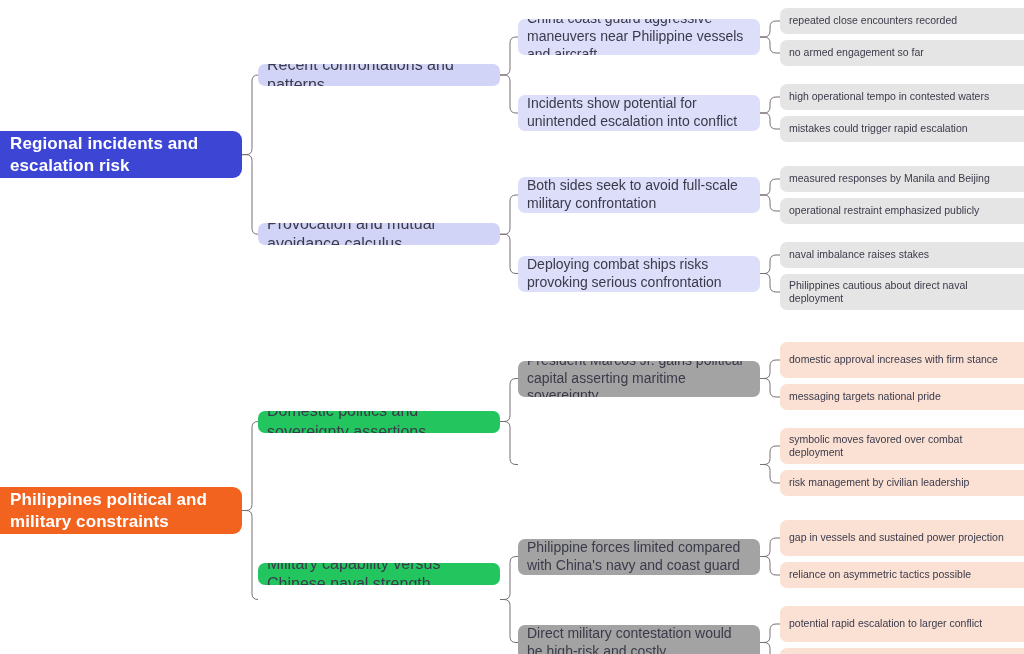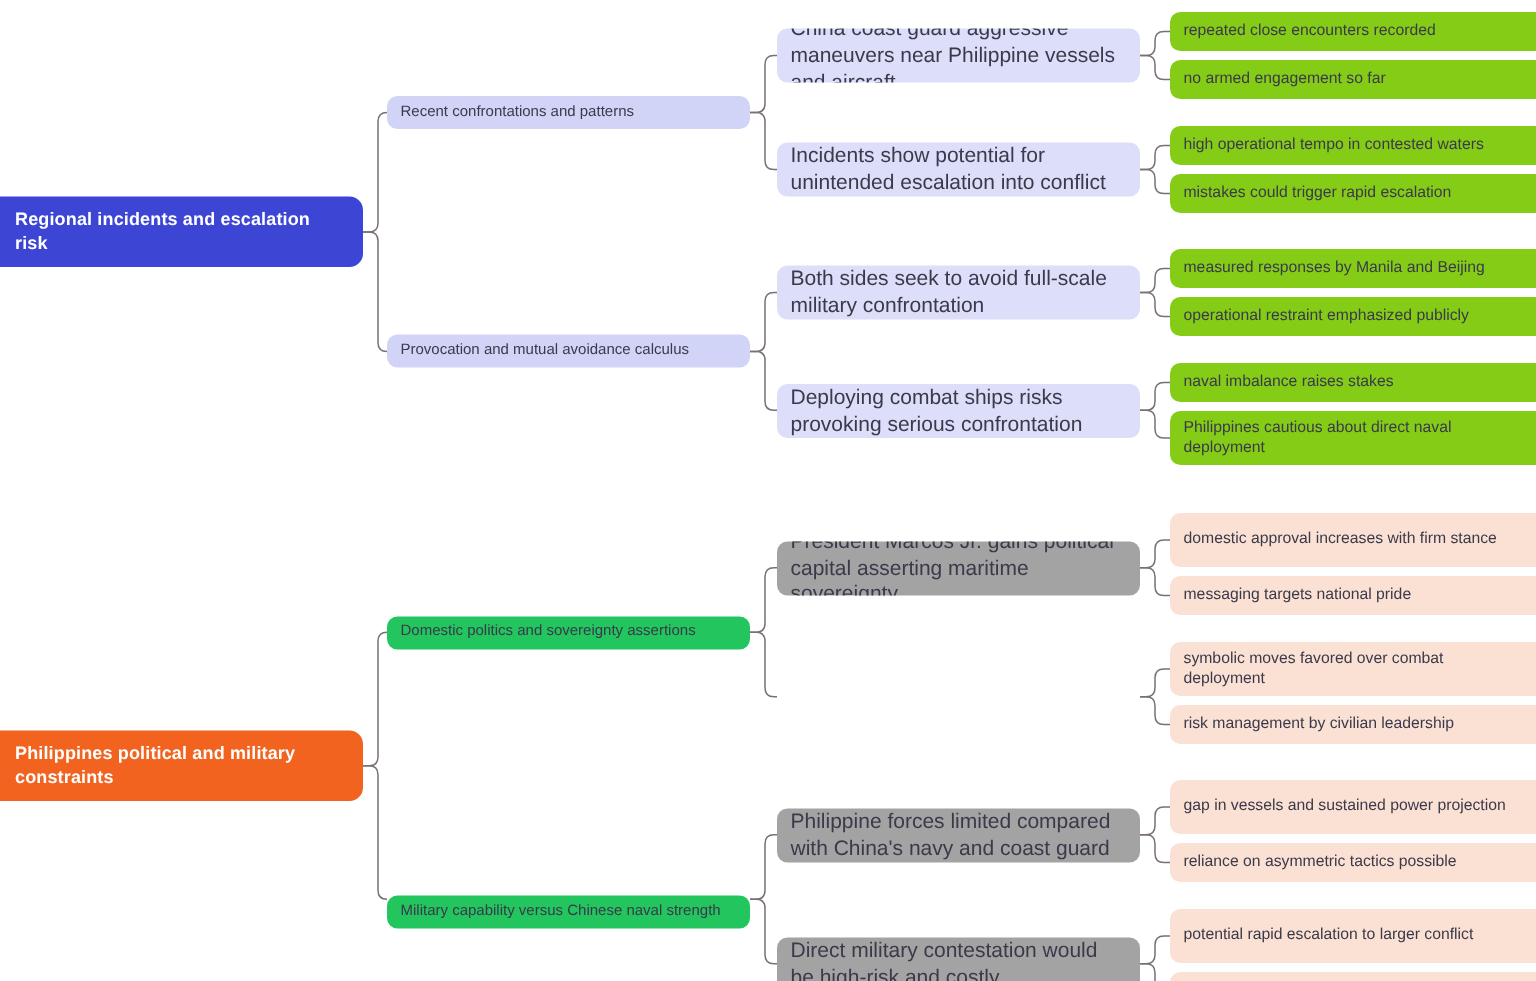--- a/index.html
+++ b/index.html
@@ -100,7 +100,7 @@
   .theme-blue.lvl1 { background: #3d45d4; }
   .theme-blue.lvl2 { background: #d2d4f7; }
   .theme-blue.lvl3 { background: #dcdefa; }
-  .theme-blue.lvl4 { background: #84cc16; }
+  .theme-blue.lvl4 { background: #e5e5e5; }
 
   
   .theme-orange.lvl1 { background: #f1631f; }

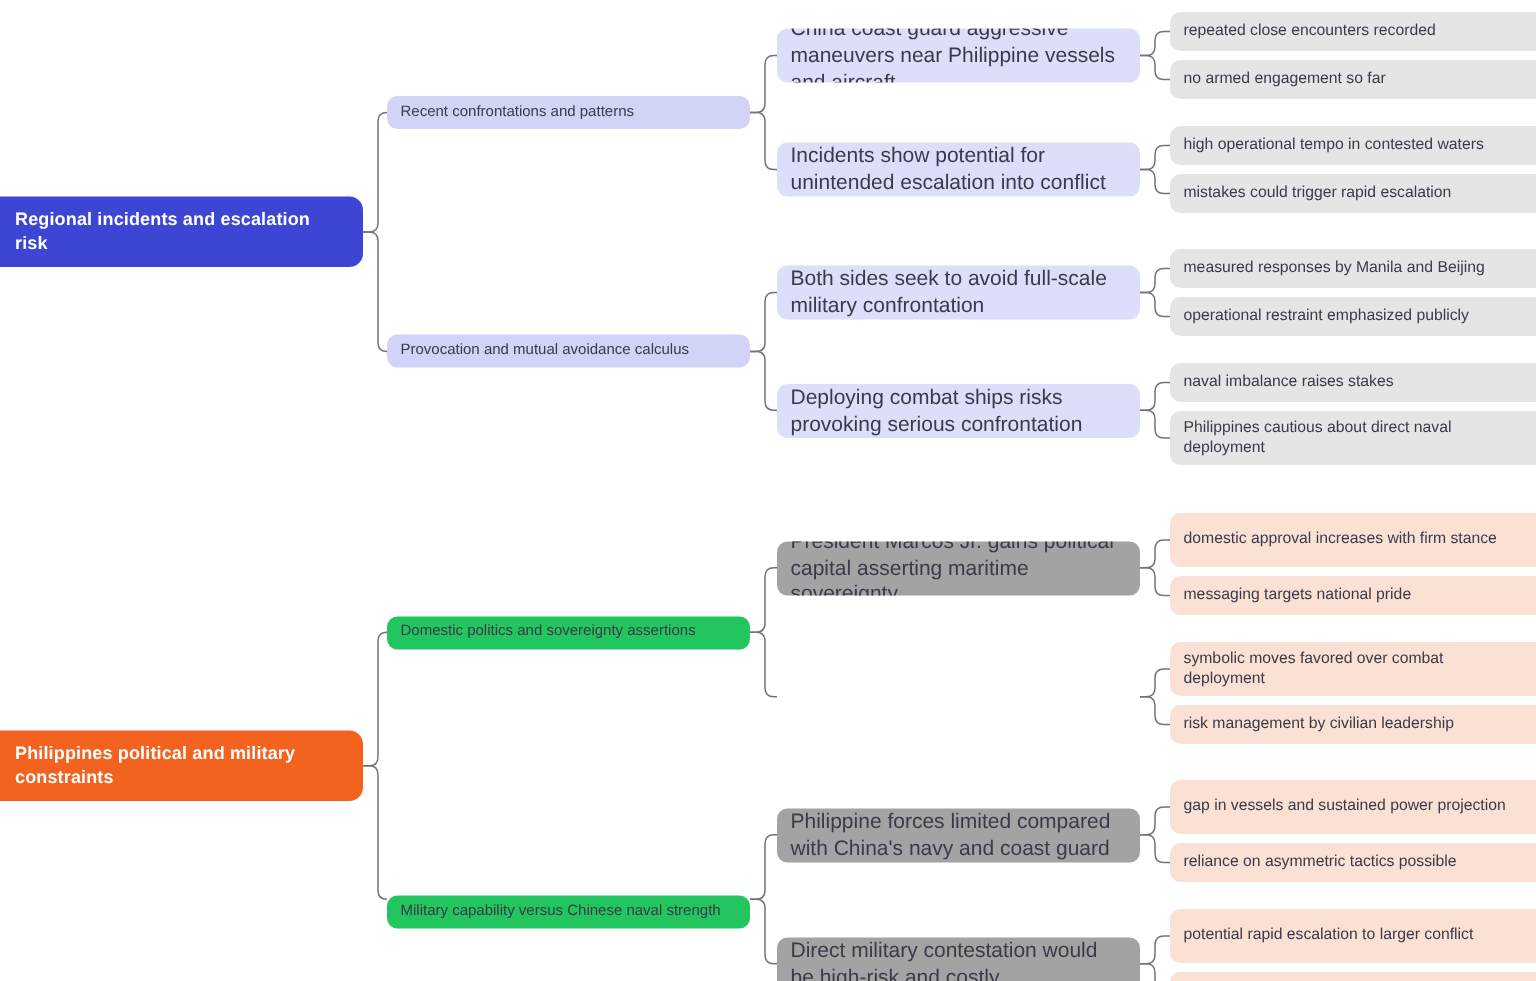--- a/index.html
+++ b/index.html
@@ -68,7 +68,7 @@
     min-height: 22px;
   }
   .lvl2 .node-label {
-    font-size: 10px;
+    font-size: 16px;
     color: #3a3a4a;
   }
 

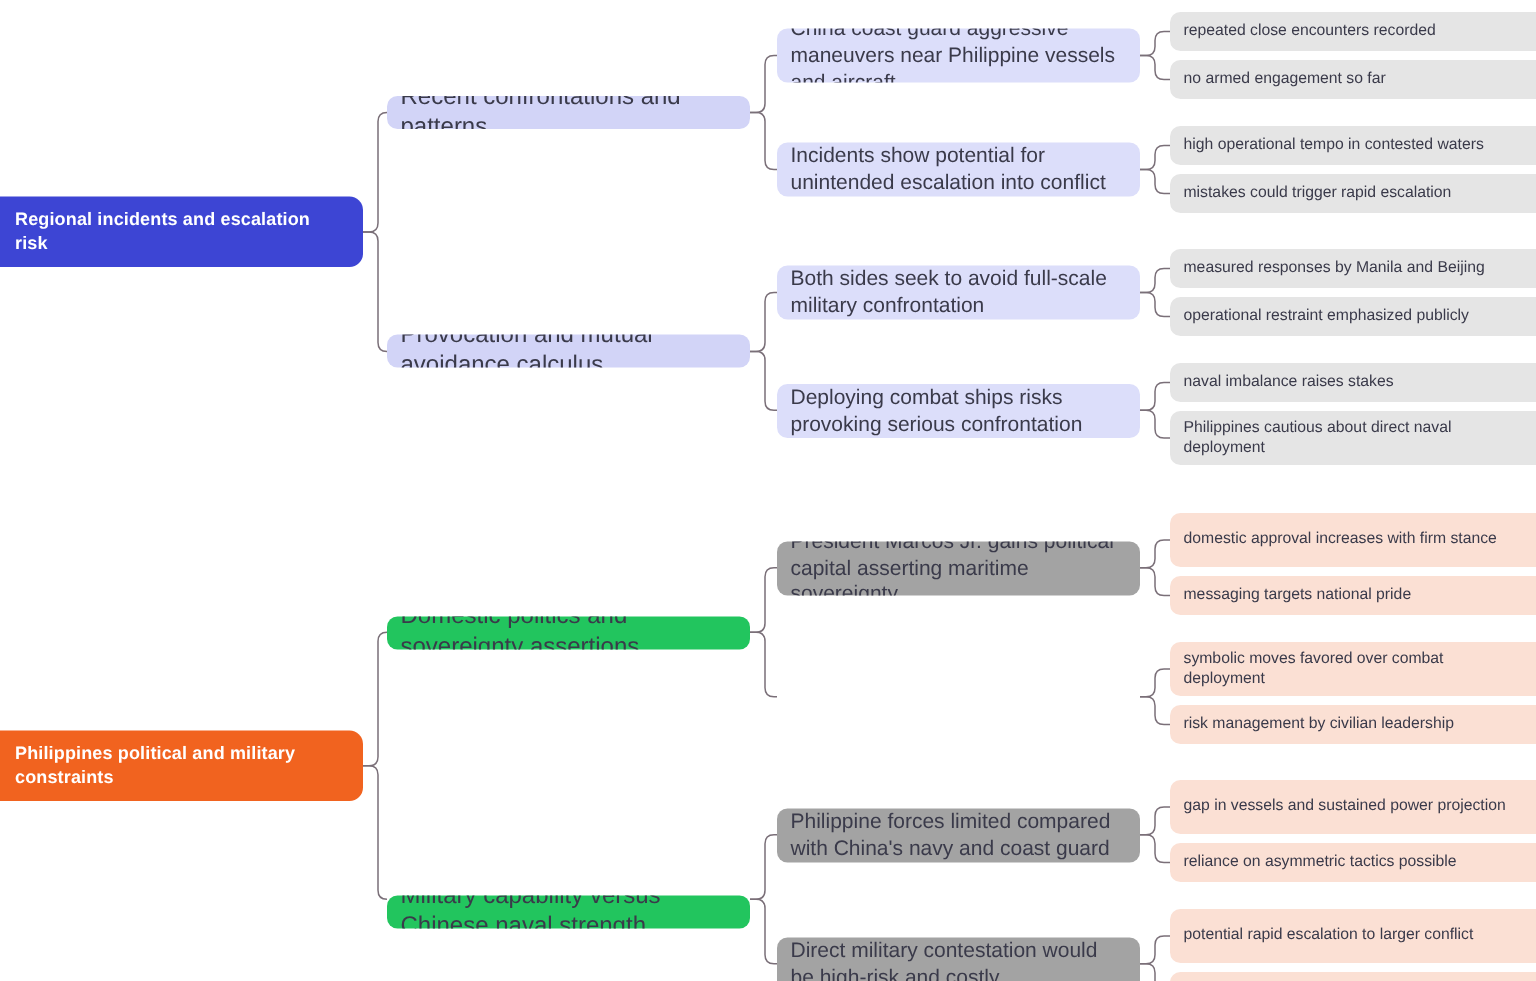--- a/index.html
+++ b/index.html
@@ -55,7 +55,7 @@
   }
   .lvl1 .node-label {
     color: #ffffff;
-    font-size: 12px;
+    font-size: 17px;
     font-weight: bold;
     letter-spacing: 0.1px;
   }

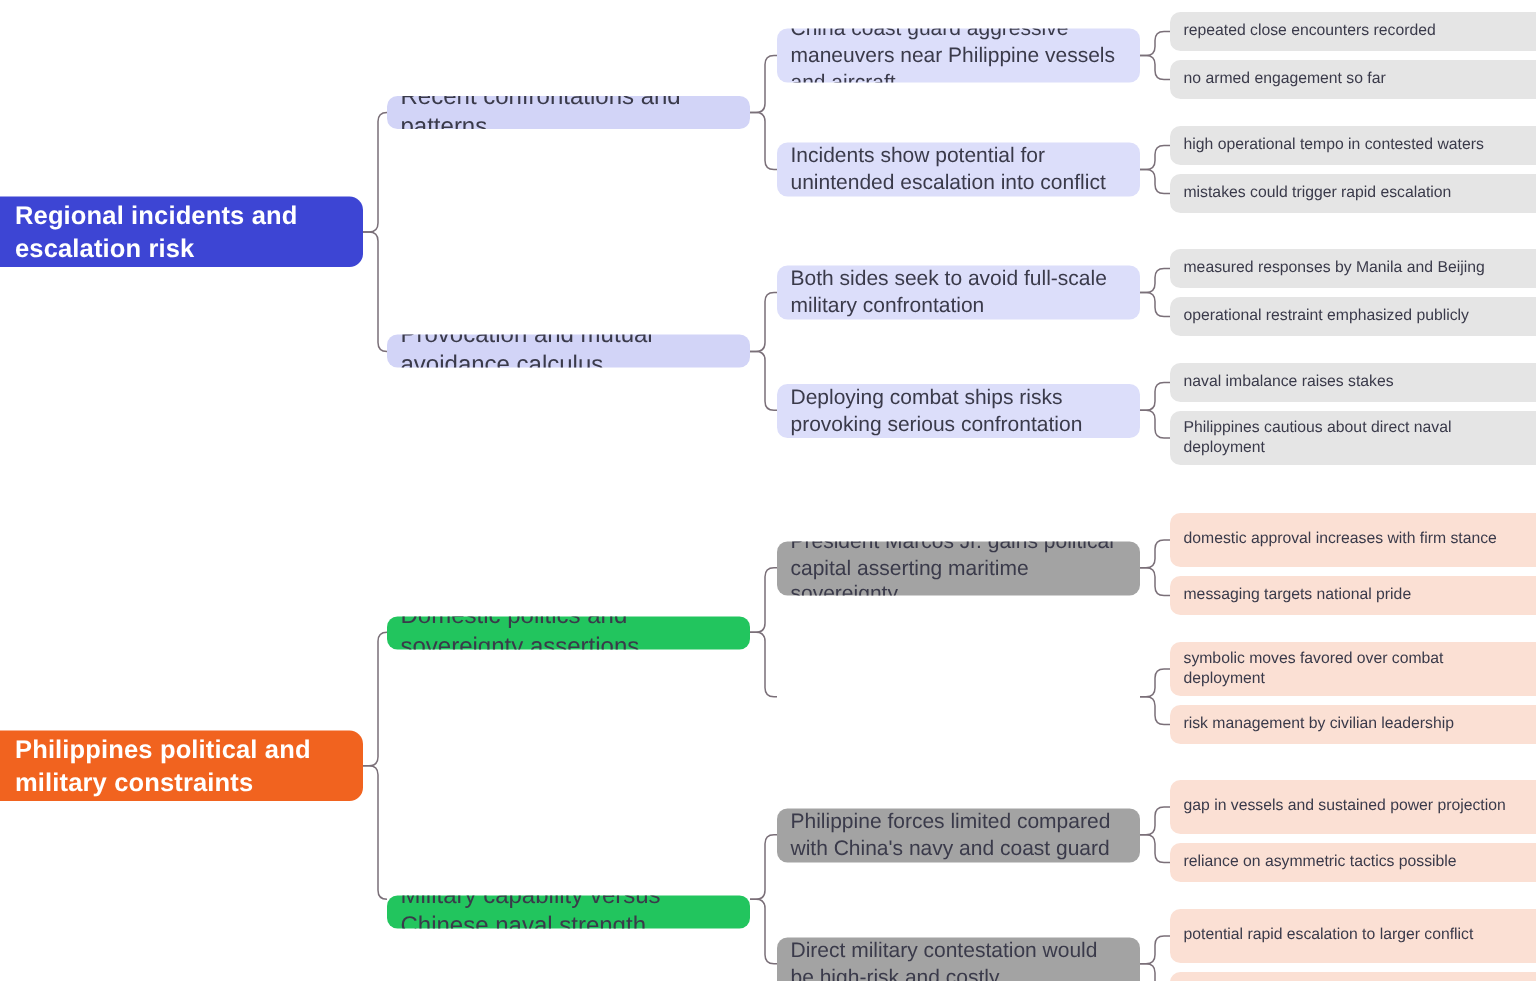--- a/index.html
+++ b/index.html
@@ -228,7 +228,7 @@
     <div class="node lvl3 theme-orange" style="top: 624.5px; height: 36px;">
       <span class="node-label">Direct military contestation would be high-risk and costly</span>
     </div>
-    <div class="node lvl2 theme-orange" style="top: 597px; height: 22px; align-items: center;">
+    <div class="node lvl2 theme-orange" style="top: 563px; height: 22px; align-items: center;">
       <span class="node-label">Military capability versus Chinese naval strength</span>
     </div>
     <div class="node lvl1 theme-orange" style="top: 487px; height: 47px;">

